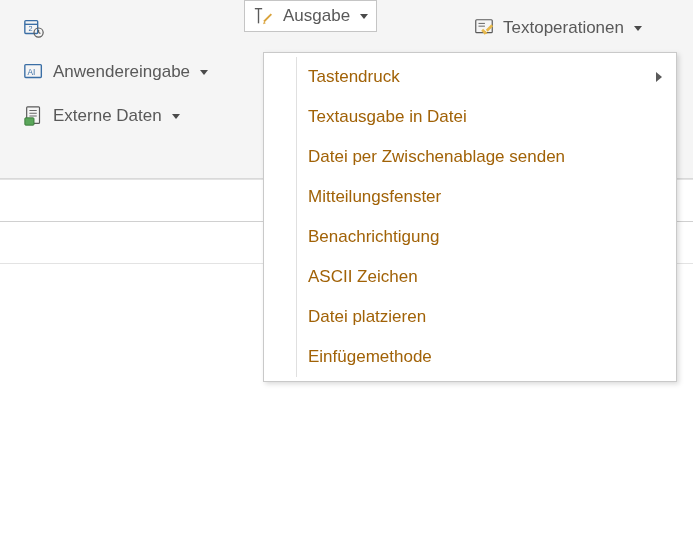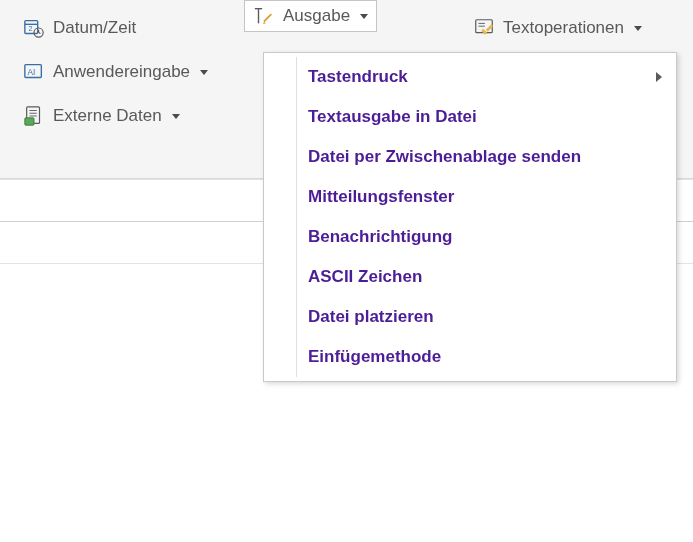--- a/index.html
+++ b/index.html
@@ -125,7 +125,6 @@
           <line x1="17" y1="17" x2="19" y2="18" stroke="#5a5a5a" stroke-width="1.3"></line>
         </svg>
       </span>
-      <span class="tb-label">Datum/Zeit</span>
     </div>
 
     <div class="tb-btn">

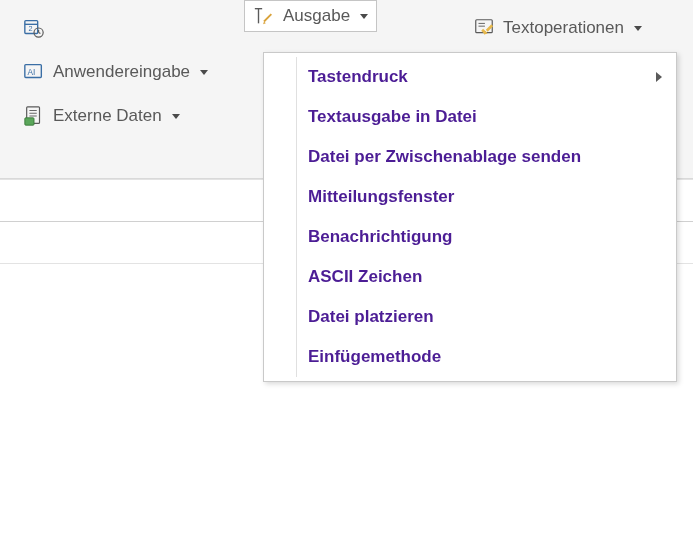--- a/index.html
+++ b/index.html
@@ -93,10 +93,9 @@
     align-items: center;
     padding: 10px 14px 10px 44px;
     font-size: 17px;
-    color: #4c1d95;
+    color: #a16207;
     cursor: pointer;
     position: relative;
-    font-weight: bold;
   }
   .dd-item .submenu-arrow {
     position: absolute;

